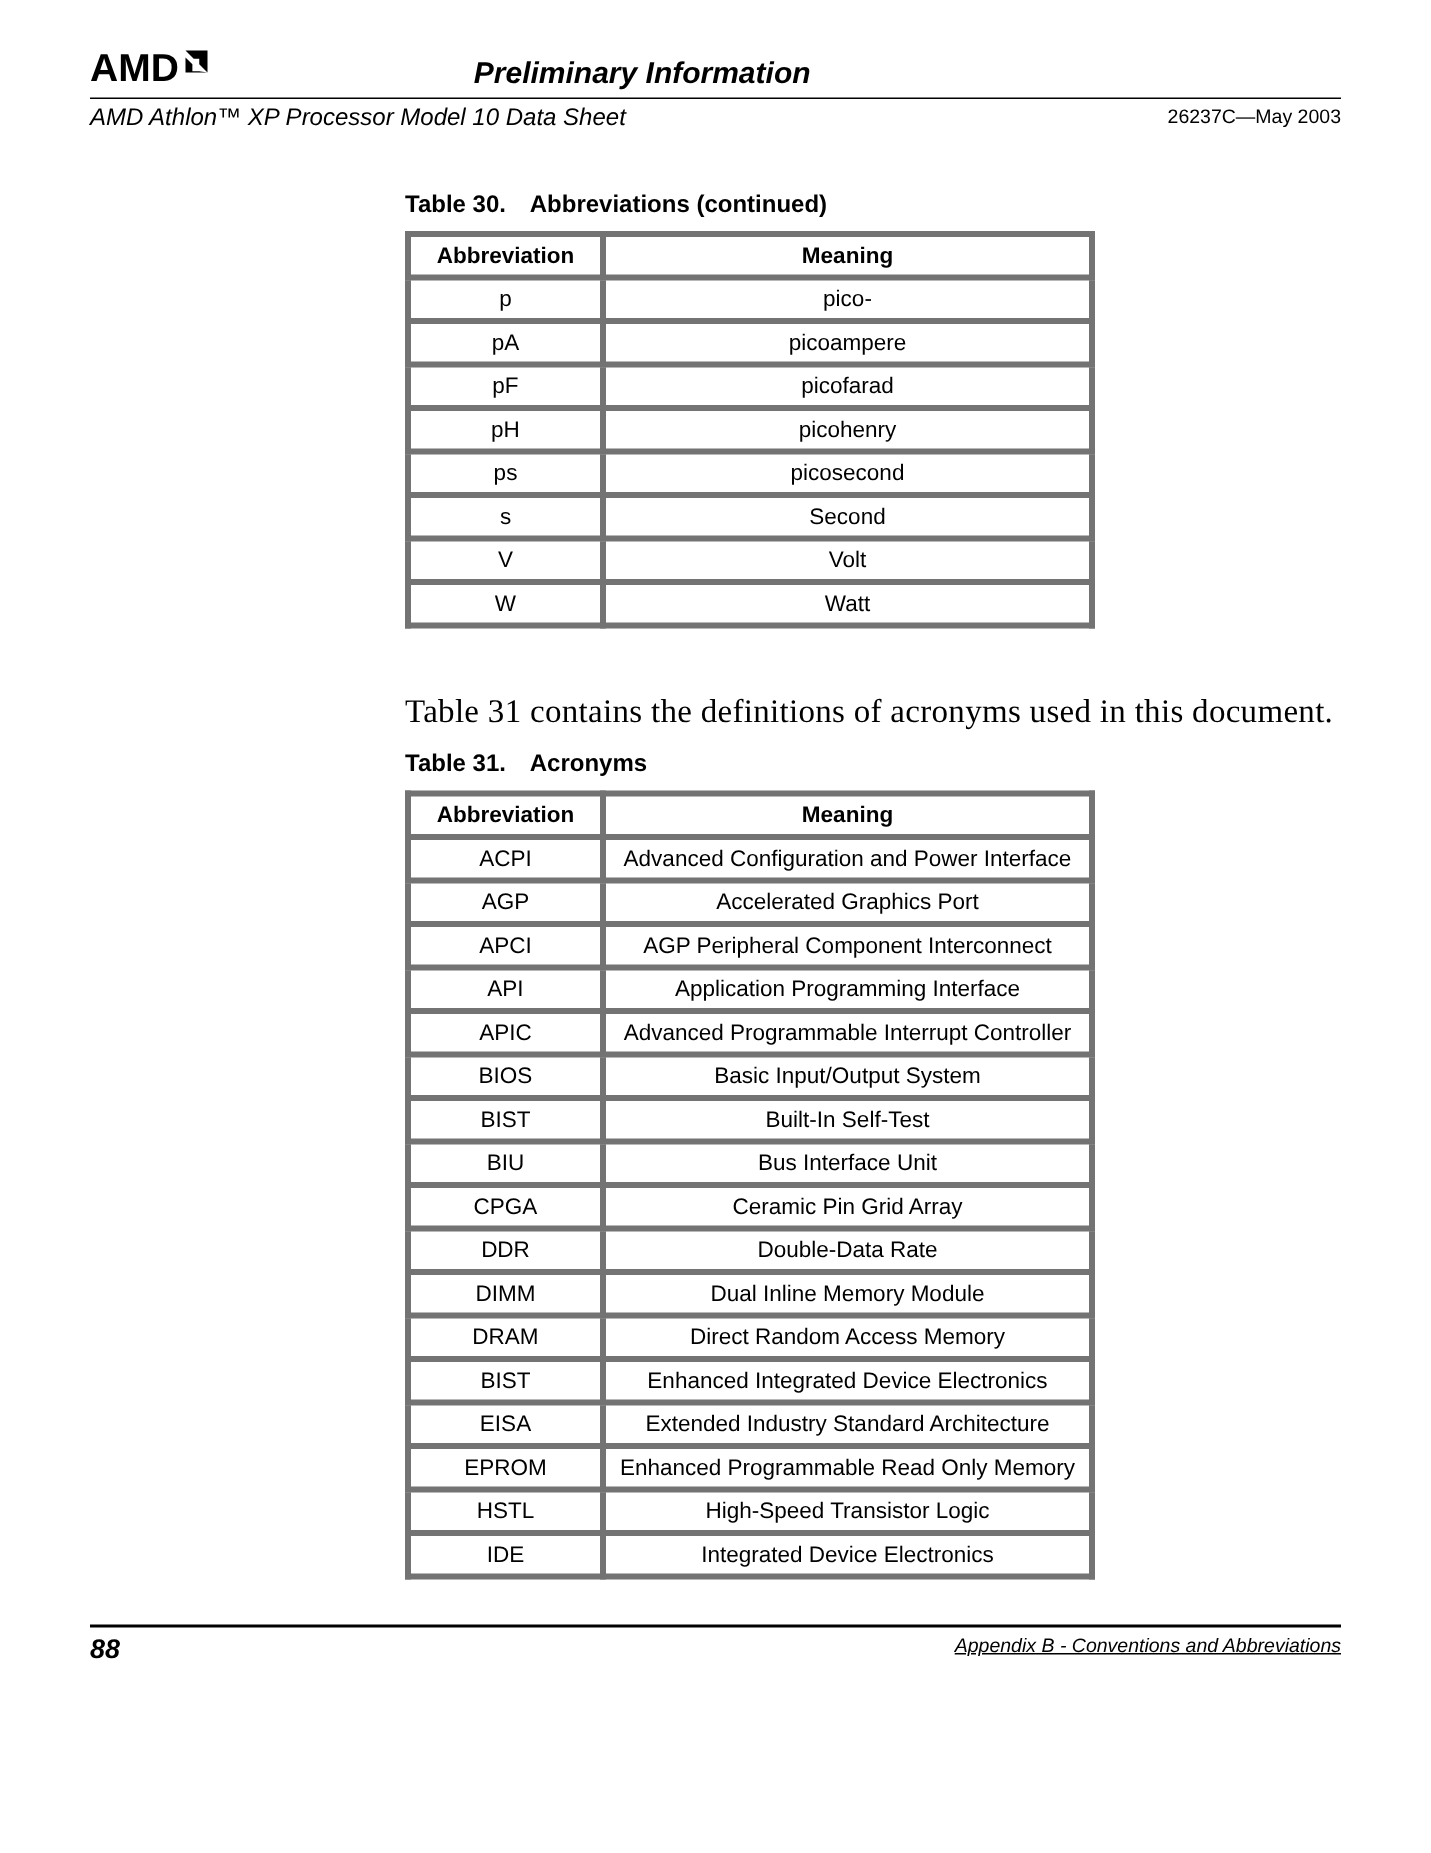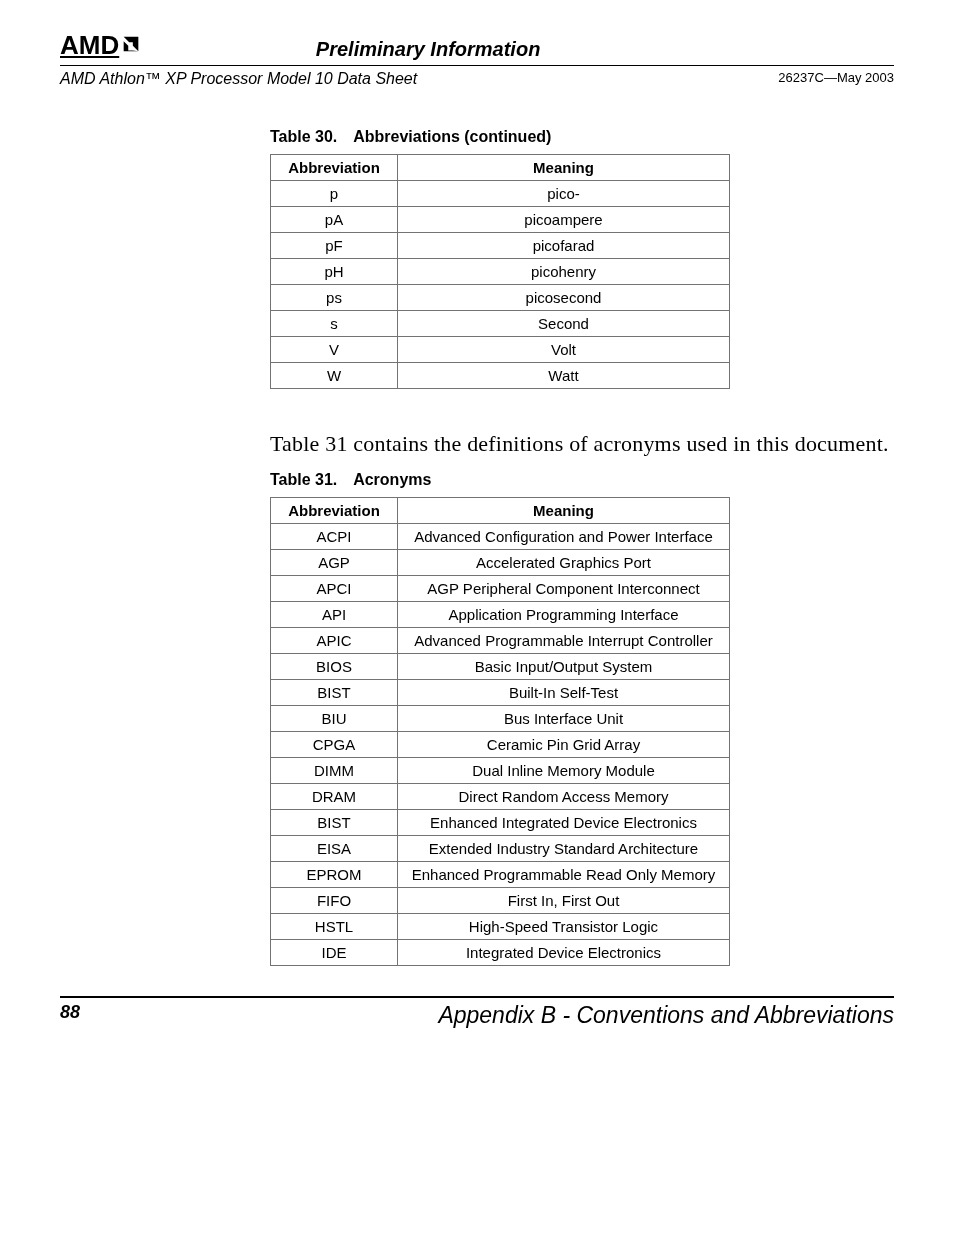--- a/index.html
+++ b/index.html
@@ -25,8 +25,6 @@
     font-size: 26px;
     letter-spacing: 0px;
     display: flex;
-    align-items: center;
-    text-decoration: underline;
   }
   .logo-mark {
     display: inline-block;

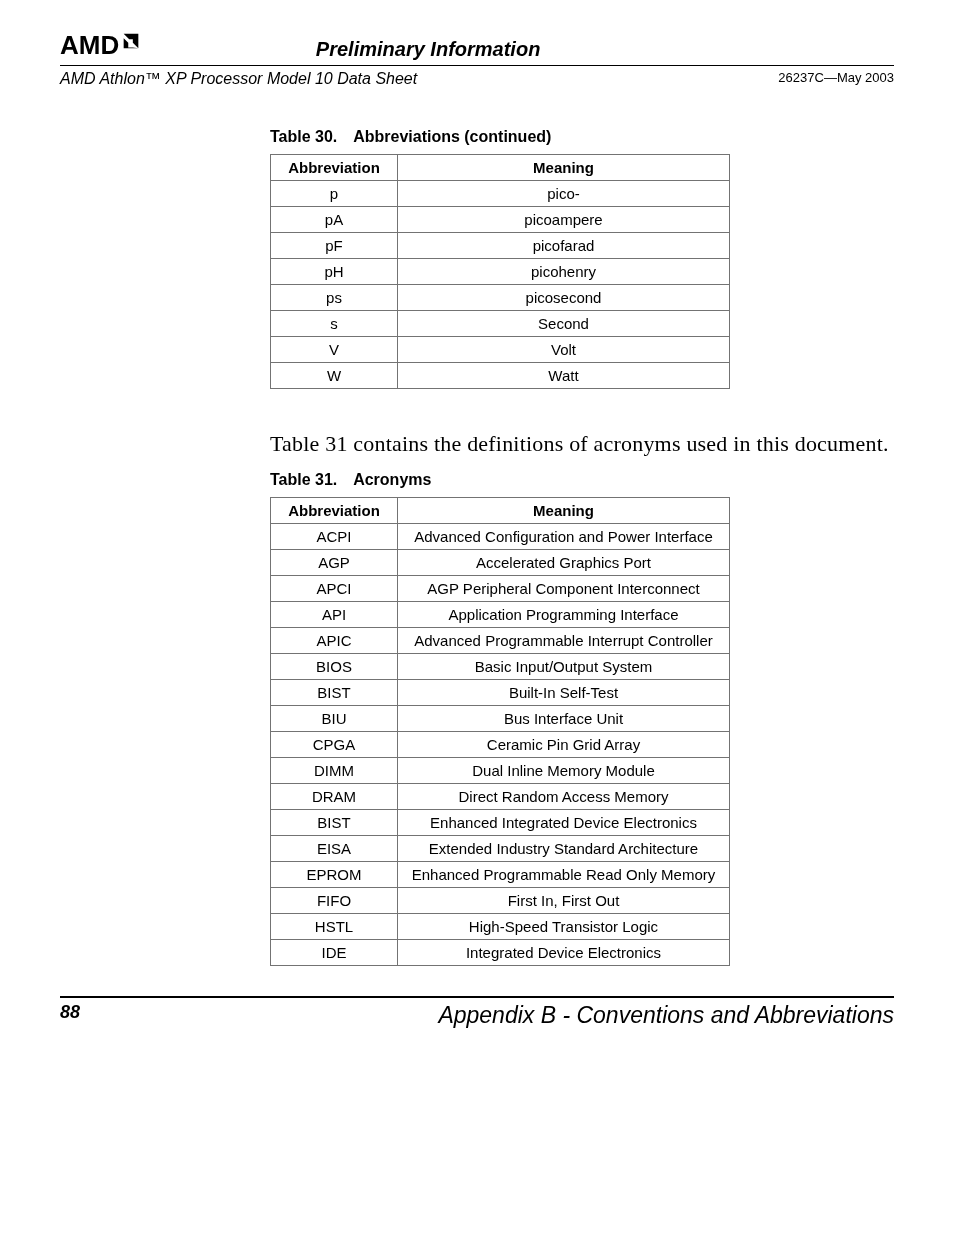--- a/index.html
+++ b/index.html
@@ -78,7 +78,7 @@
     font-size: 15px;
   }
   table.data th, table.data td {
-    border: 1px solid #737373;
+    border: 4px solid #737373;
     padding: 4px 8px;
     text-align: center;
   }

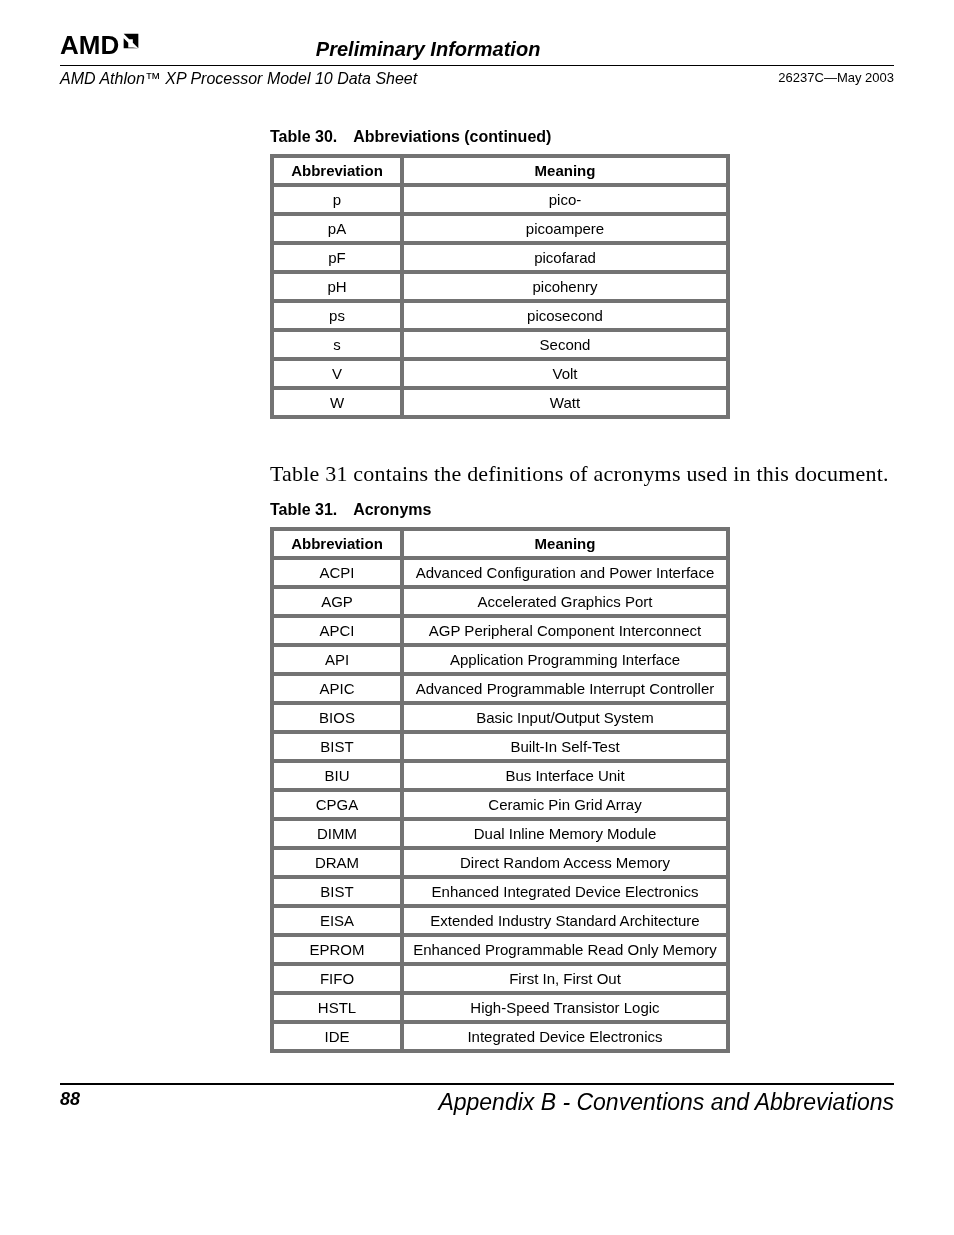--- a/index.html
+++ b/index.html
@@ -243,6 +243,10 @@
             <td>Ceramic Pin Grid Array</td>
           </tr>
           <tr>
+            <td class="abbr">DDR</td>
+            <td>Double-Data Rate</td>
+          </tr>
+          <tr>
             <td class="abbr">DIMM</td>
             <td>Dual Inline Memory Module</td>
           </tr>

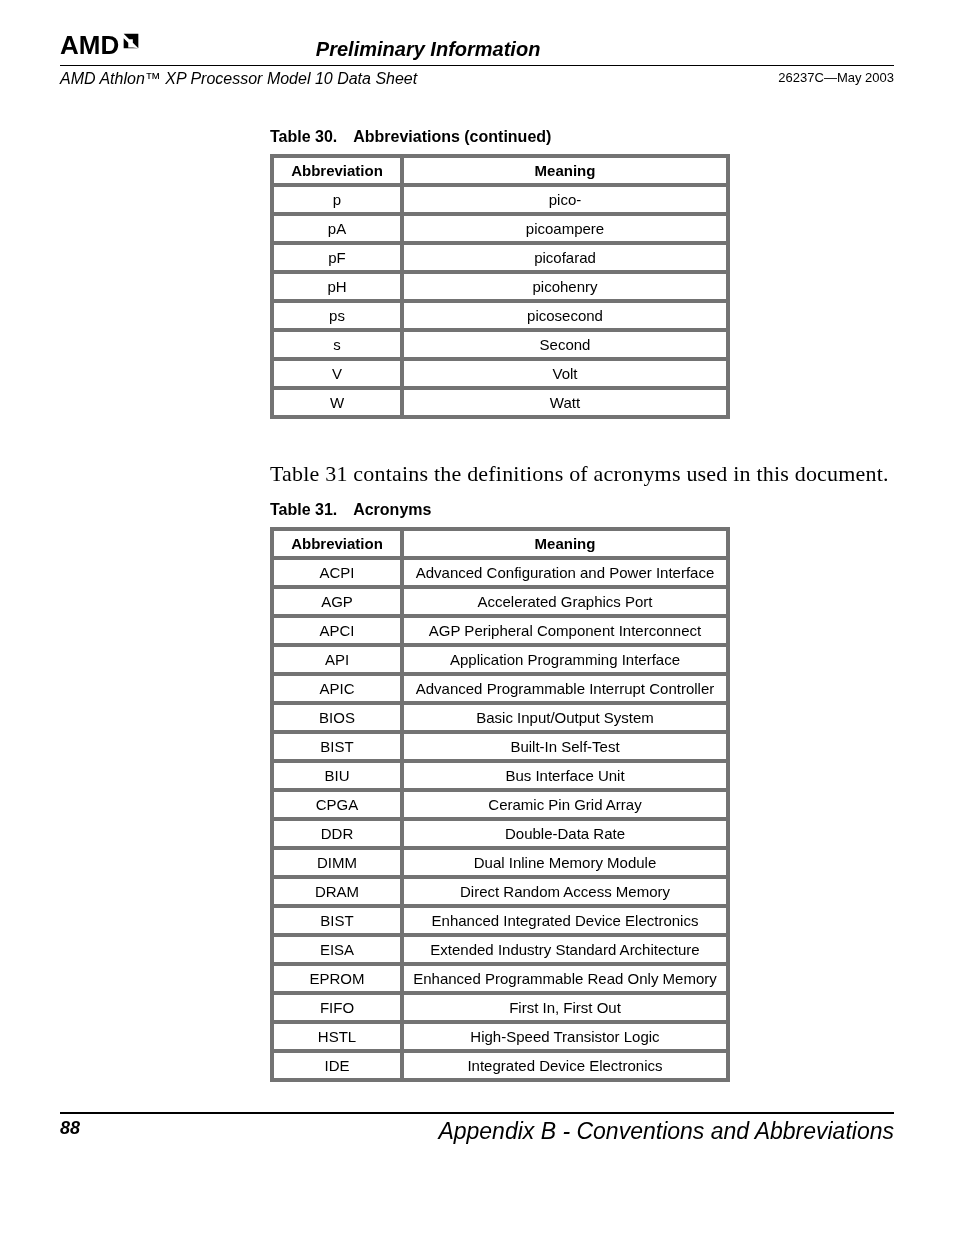--- a/index.html
+++ b/index.html
@@ -267,10 +267,6 @@
             <td>Enhanced Programmable Read Only Memory</td>
           </tr>
           <tr>
-            <td class="abbr">FIFO</td>
-            <td>First In, First Out</td>
-          </tr>
-          <tr>
             <td class="abbr">HSTL</td>
             <td>High-Speed Transistor Logic</td>
           </tr>

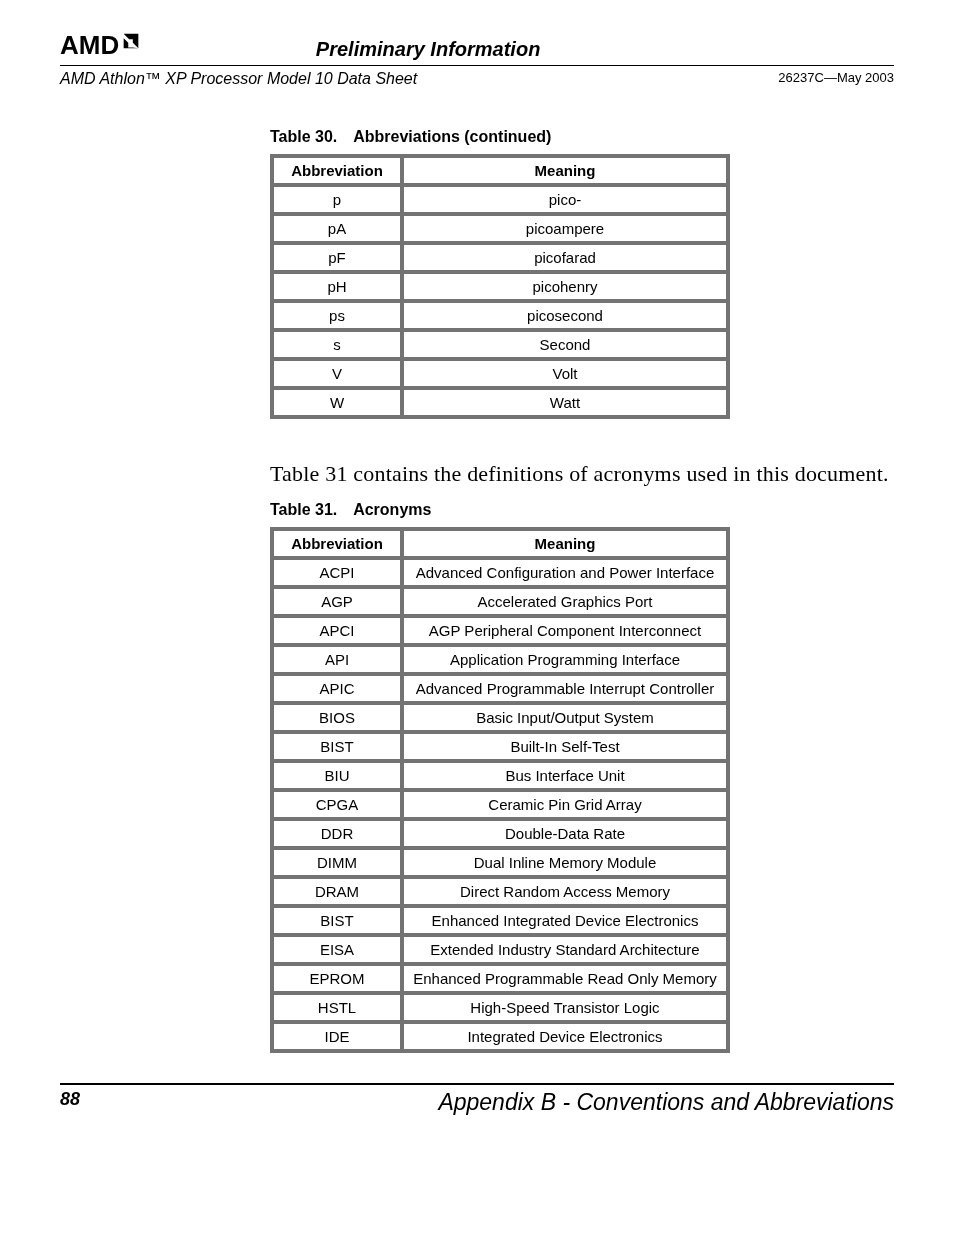--- a/index.html
+++ b/index.html
@@ -115,7 +115,8 @@
   }
   .appendix {
     font-style: italic;
-    font-size: 23px;
+    font-size: 13px;
+    text-decoration: underline;
   }
 </style>
 </head>

